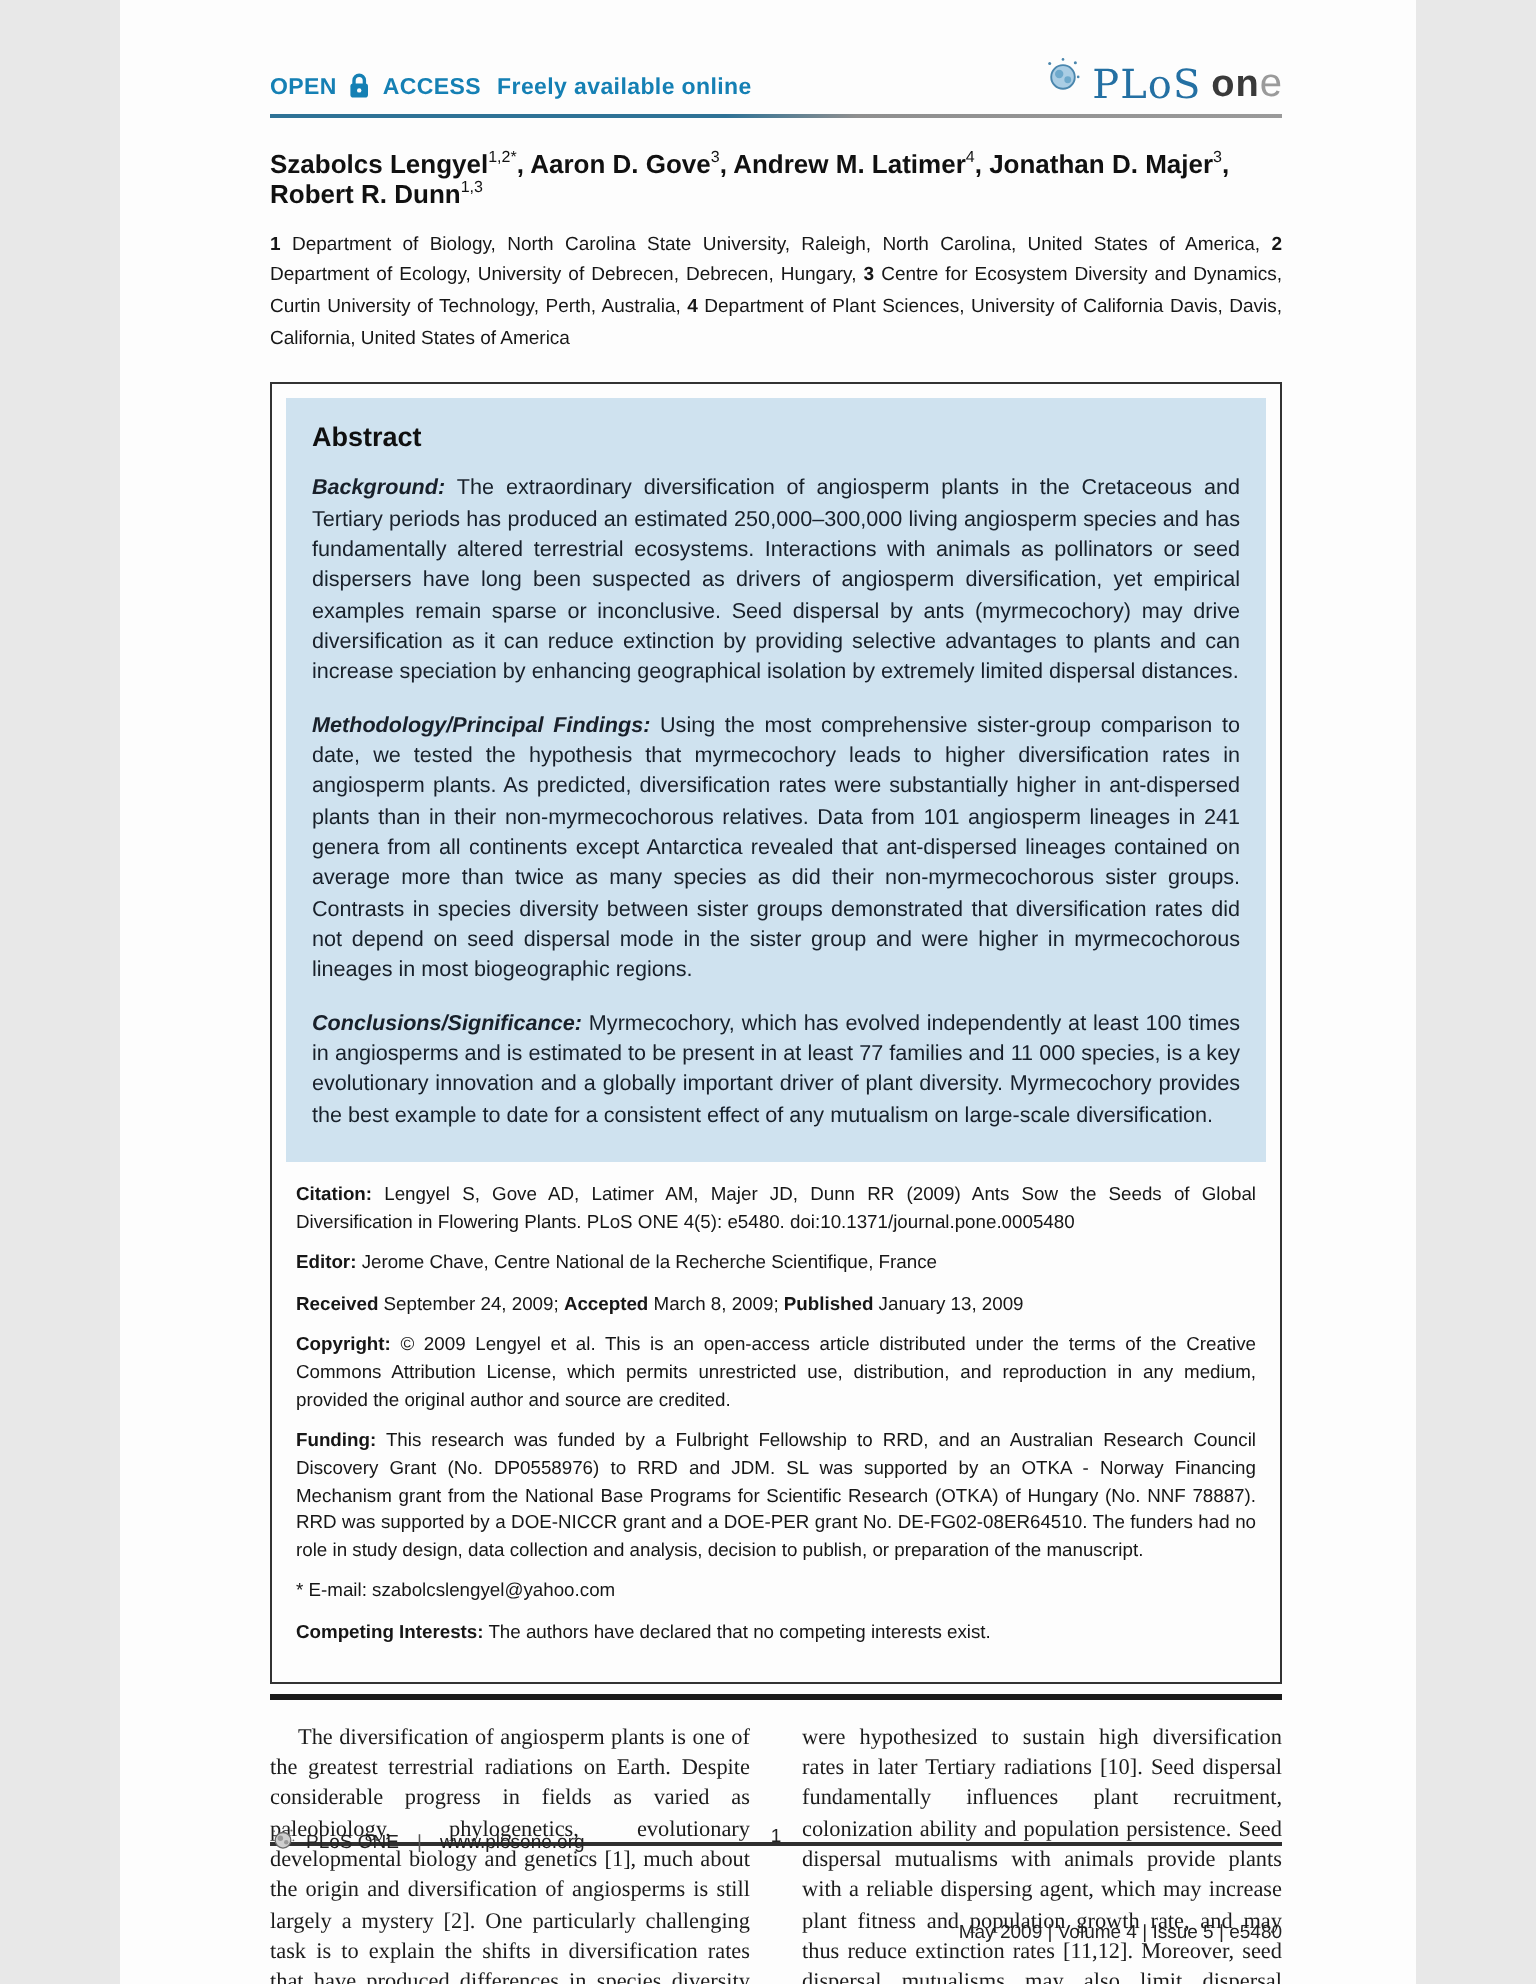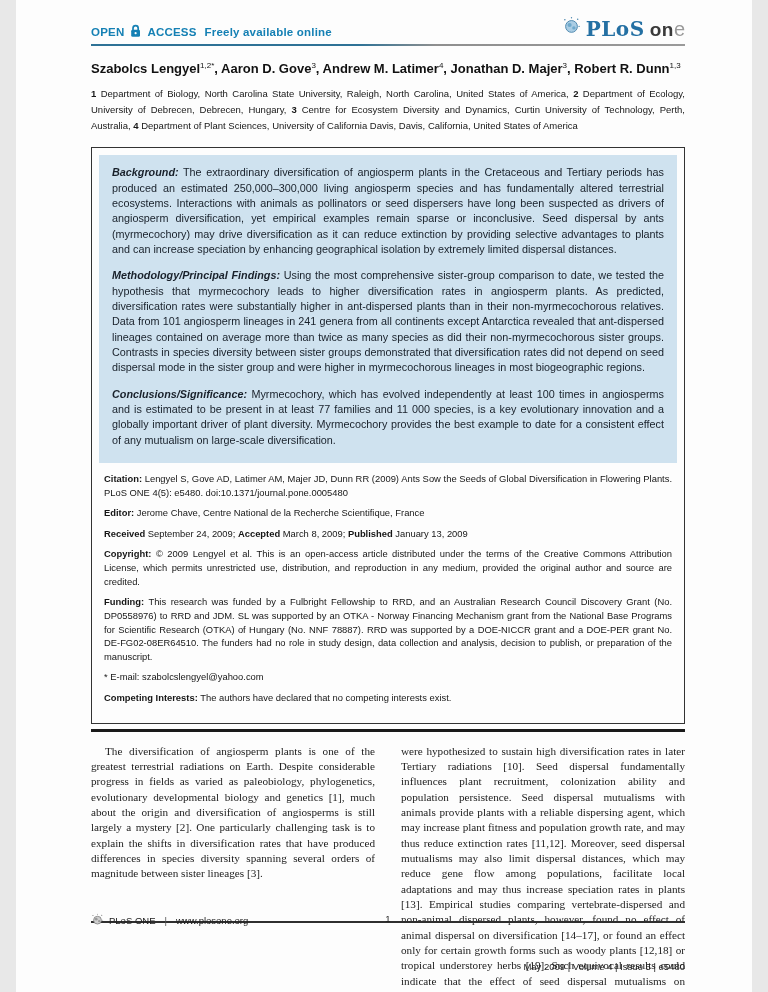--- a/index.html
+++ b/index.html
@@ -5,11 +5,11 @@
   html,body{margin:0;padding:0;background:#e8e8e8;}
   .page{
     position:relative;
-    width:736px;height:992px;
+    width:648px;height:992px;
     margin:0 auto;
     background:#fdfdfd;
     box-sizing:border-box;
-    padding:16px 67px 0 75px;
+    padding:28px 67px 0 75px;
     font-family:"Liberation Sans",sans-serif;
     color:#1c1c1c;
     overflow:hidden;

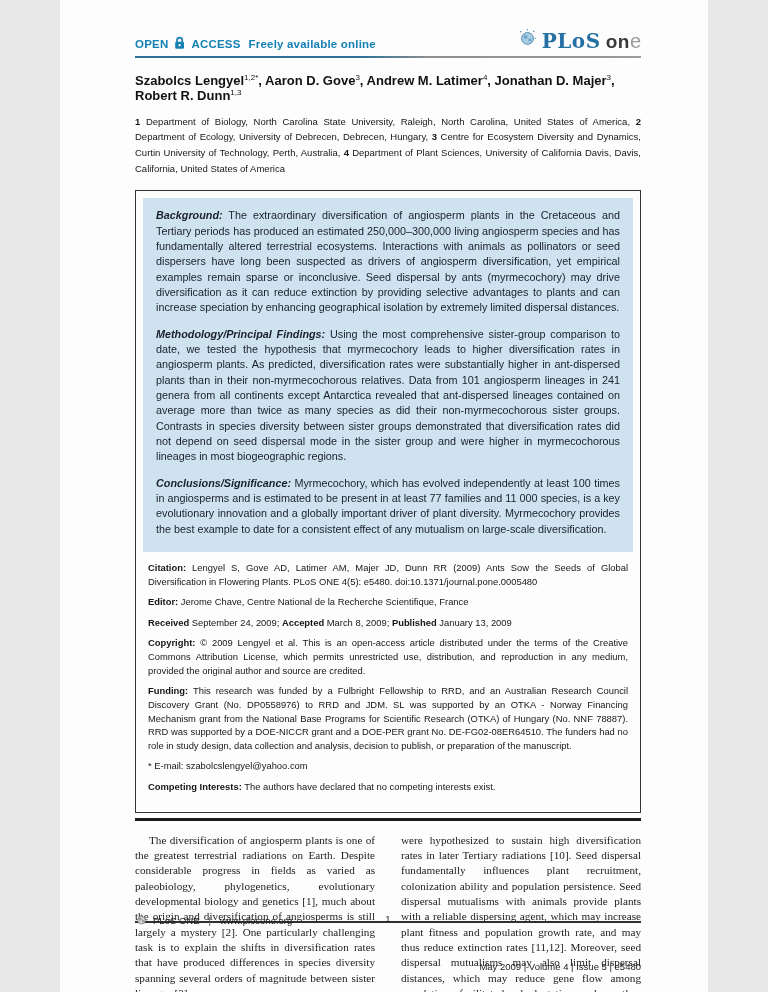--- a/index.html
+++ b/index.html
@@ -20,7 +20,7 @@
   .lock{display:inline-block;margin:0 1px -1px 1px;}
   .logo{display:flex;align-items:flex-end;gap:5px;line-height:1;}
   .globe{display:inline-block;margin-bottom:1px;}
-  .plos{font-family:"DejaVu Serif",serif;font-weight:bold;color:#2470a3;font-size:20px;letter-spacing:.5px;}
+  .plos{font-family:"DejaVu Serif",serif;font-weight:normal;color:#2470a3;font-size:20px;letter-spacing:.5px;}
   .one-on{font-size:19px;font-weight:bold;color:#3a3a3a;letter-spacing:.5px;}
   .one-e{font-size:20px;font-weight:normal;color:#9a9a9a;}
   .header-rule{height:2px;margin-top:5px;background:linear-gradient(to right,#2e7296 0%,#2e7296 45%,#8f8f8f 58%,#9a9a9a 100%);}

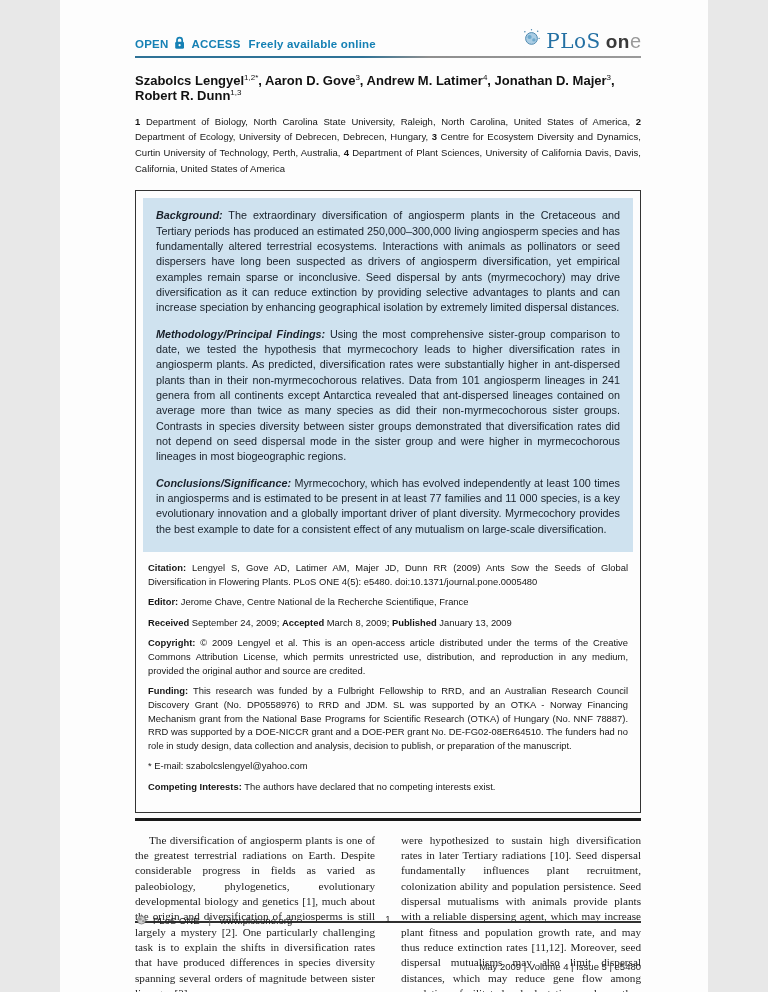--- a/index.html
+++ b/index.html
@@ -104,6 +104,7 @@
 
   <div class="box">
     <div class="abstract-panel">
+      <div class="abstract-heading">Abstract</div>
       <p class="abs-p"><span class="abs-label">Background:</span><span> The extraordinary diversification of angiosperm plants in the Cretaceous and Tertiary periods has produced an estimated 250,000–300,000 living angiosperm species and has fundamentally altered terrestrial ecosystems. Interactions with animals as pollinators or seed dispersers have long been suspected as drivers of angiosperm diversification, yet empirical examples remain sparse or inconclusive. Seed dispersal by ants (myrmecochory) may drive diversification as it can reduce extinction by providing selective advantages to plants and can increase speciation by enhancing geographical isolation by extremely limited dispersal distances.</span></p>
       <p class="abs-p"><span class="abs-label">Methodology/Principal Findings:</span><span> Using the most comprehensive sister-group comparison to date, we tested the hypothesis that myrmecochory leads to higher diversification rates in angiosperm plants. As predicted, diversification rates were substantially higher in ant-dispersed plants than in their non-myrmecochorous relatives. Data from 101 angiosperm lineages in 241 genera from all continents except Antarctica revealed that ant-dispersed lineages contained on average more than twice as many species as did their non-myrmecochorous sister groups. Contrasts in species diversity between sister groups demonstrated that diversification rates did not depend on seed dispersal mode in the sister group and were higher in myrmecochorous lineages in most biogeographic regions.</span></p>
       <p class="abs-p"><span class="abs-label">Conclusions/Significance:</span><span> Myrmecochory, which has evolved independently at least 100 times in angiosperms and is estimated to be present in at least 77 families and 11 000 species, is a key evolutionary innovation and a globally important driver of plant diversity. Myrmecochory provides the best example to date for a consistent effect of any mutualism on large-scale diversification.</span></p>

